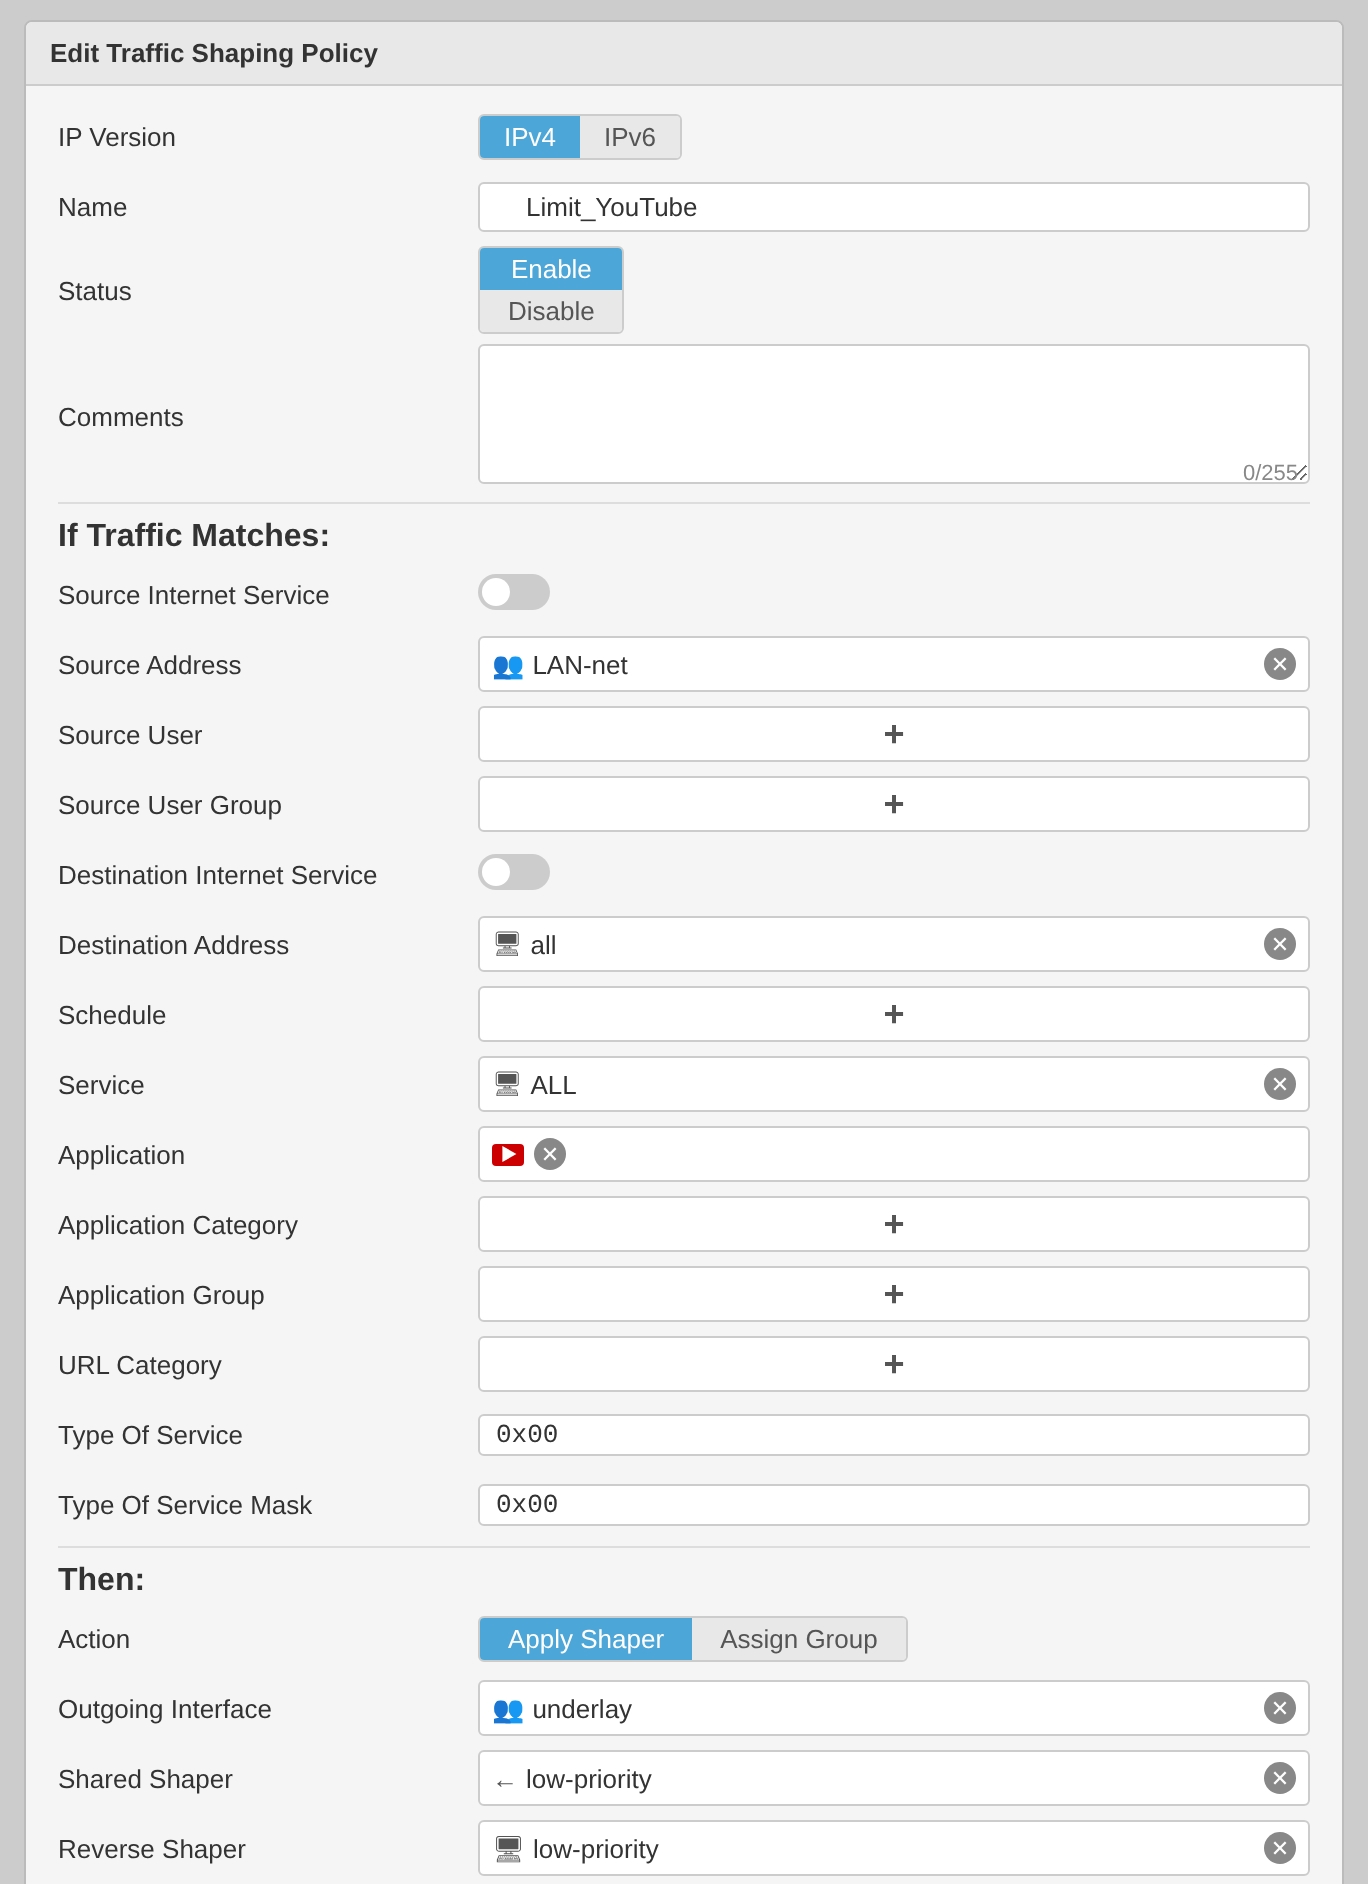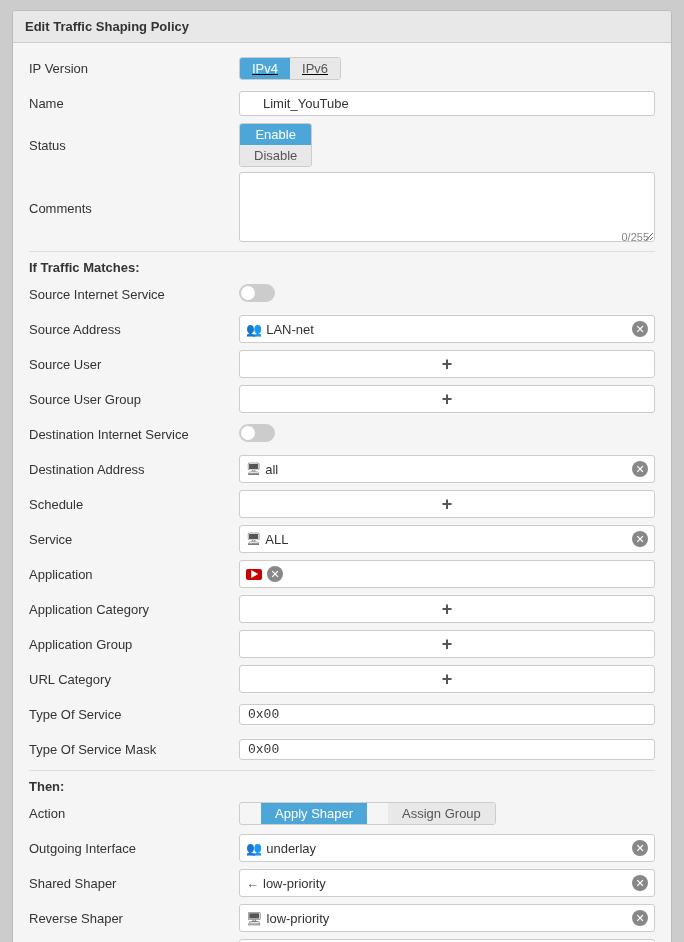--- a/index.html
+++ b/index.html
@@ -53,7 +53,6 @@
       border: 1px solid #ccc;
       border-radius: 3px;
       overflow: hidden;
-      text-decoration: underline;
     }
     .btn-group .btn {
       padding: 3px 12px;

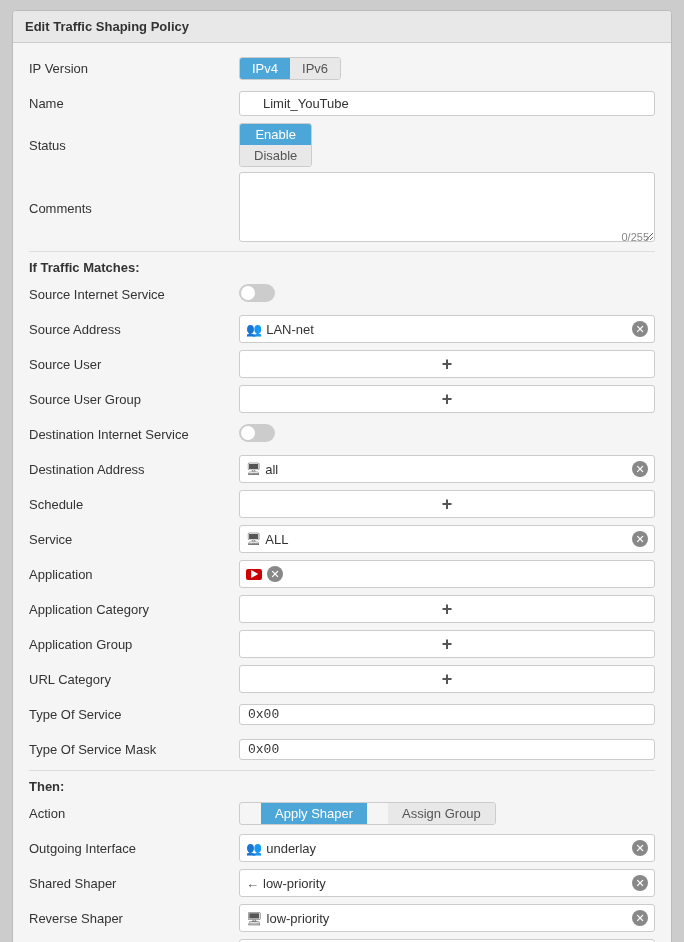--- a/index.html
+++ b/index.html
@@ -195,7 +195,7 @@
     
     .section-header {
       font-weight: bold;
-      font-size: 13px;
+      font-size: 16px;
       color: #333;
       margin: 8px 0 4px 0;
     }

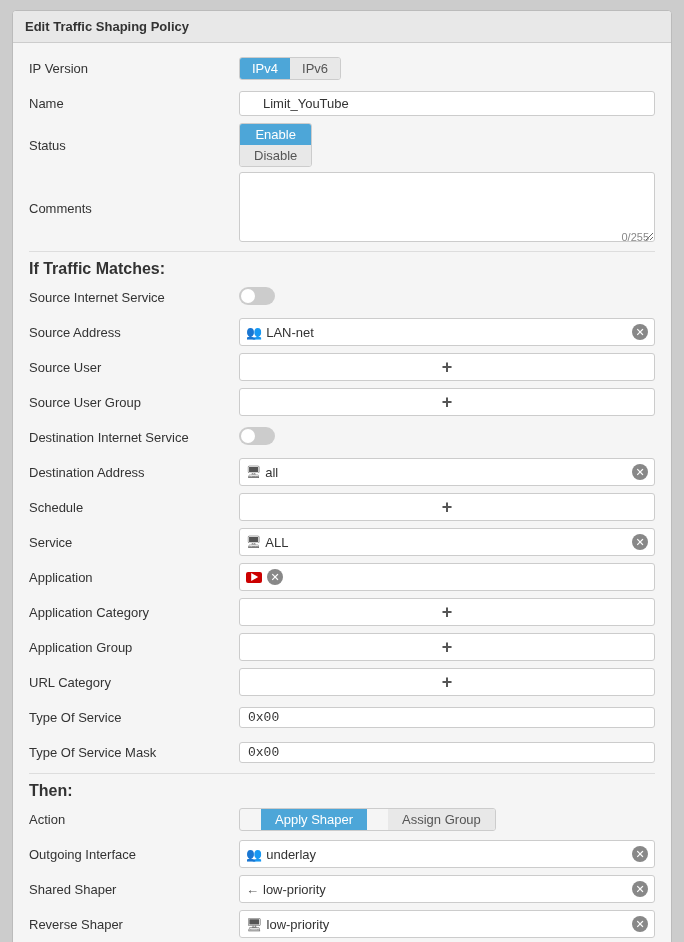--- a/index.html
+++ b/index.html
@@ -225,7 +225,6 @@
       font-size: 13px;
       background: #e8e8e8;
       color: #555;
-      margin-left: 21px;
     }
     .action-group .btn.active {
       background: #4da6d8;

